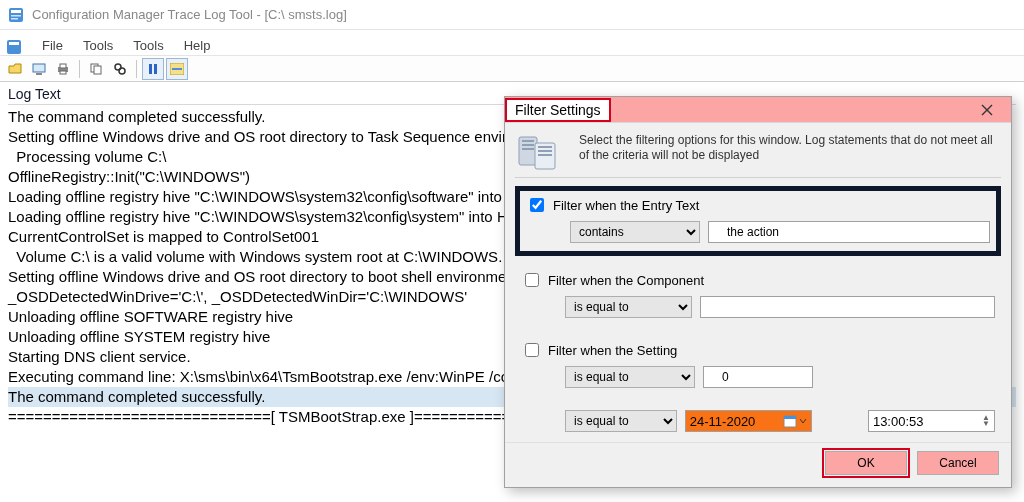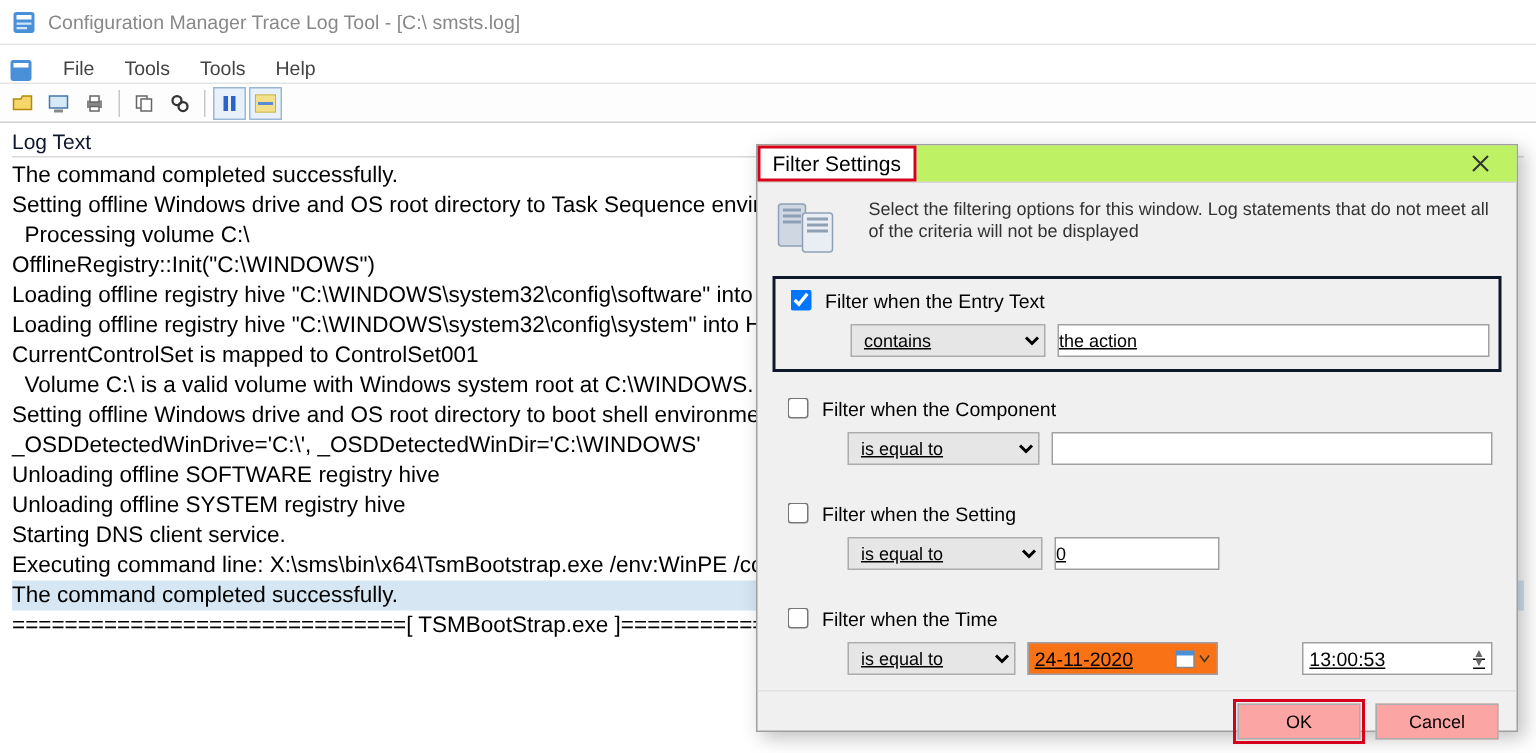--- a/index.html
+++ b/index.html
@@ -105,7 +105,7 @@
   }
   .dlg-titlebar {
     height: 28px;
-    background: #bef264;
+    background: #fca5a5;
     display: flex;
     align-items: center;
     justify-content: space-between;

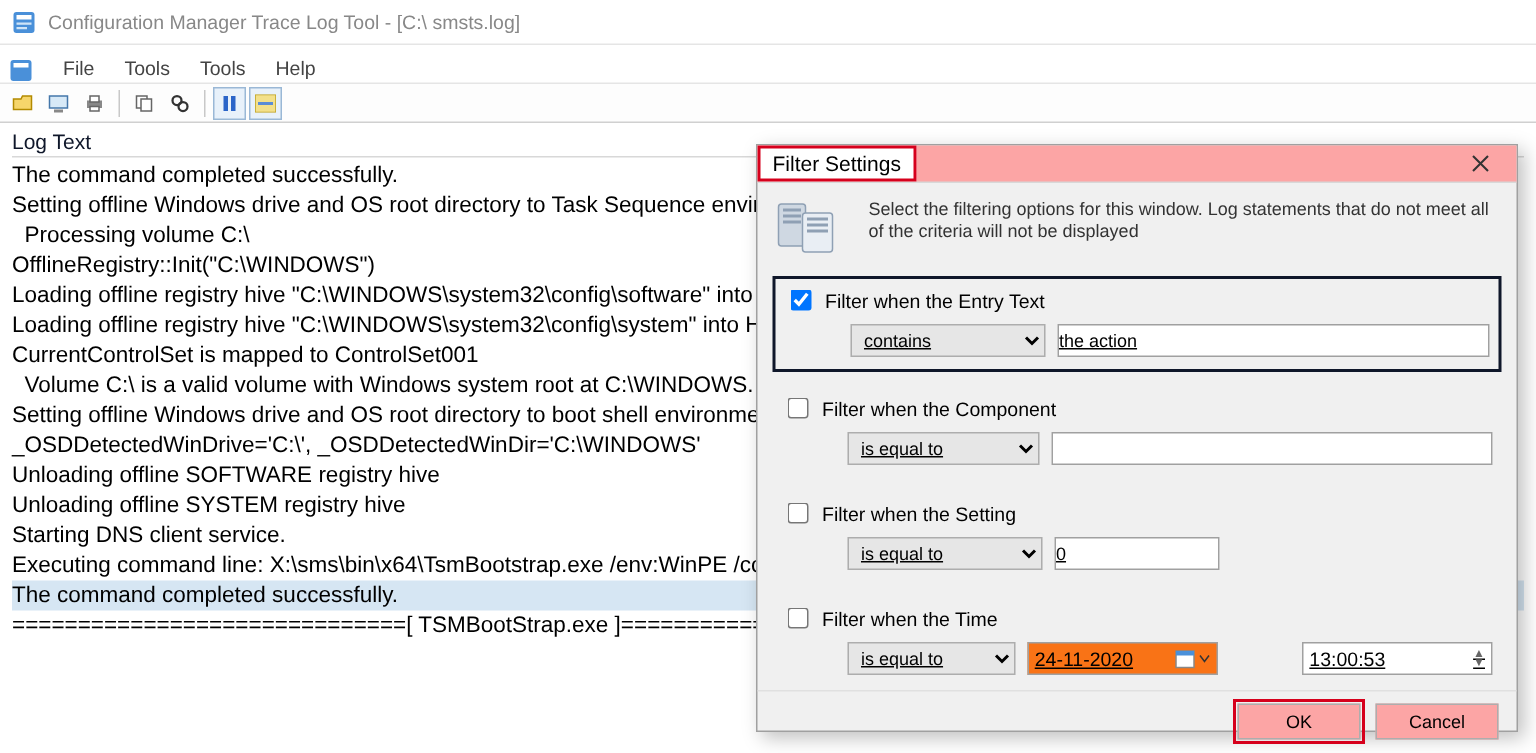--- a/index.html
+++ b/index.html
@@ -140,7 +140,7 @@
     padding: 4px 6px 8px 6px;
   }
   .filter-block.redbox {
-    border: 2px solid #0f172a;
+    border: 5px solid #0f172a;
   }
   .fb-row1 {
     display: flex; align-items: center; gap: 6px;

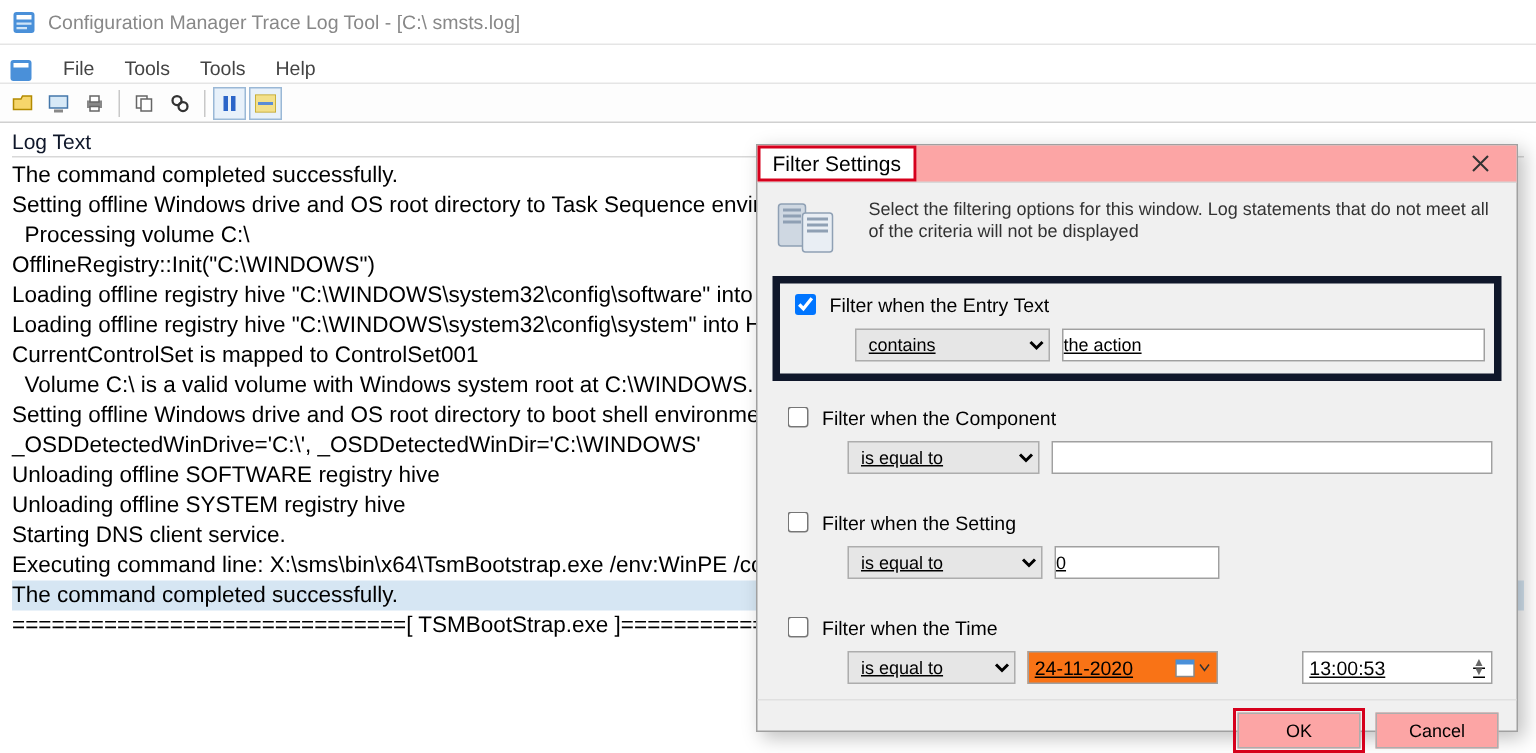--- a/index.html
+++ b/index.html
@@ -153,7 +153,6 @@
   .fb-row2 {
     display: flex; align-items: flex-end; gap: 8px;
     padding-left: 44px;
-    text-decoration: underline;
   }
   select.drop {
     height: 22px;

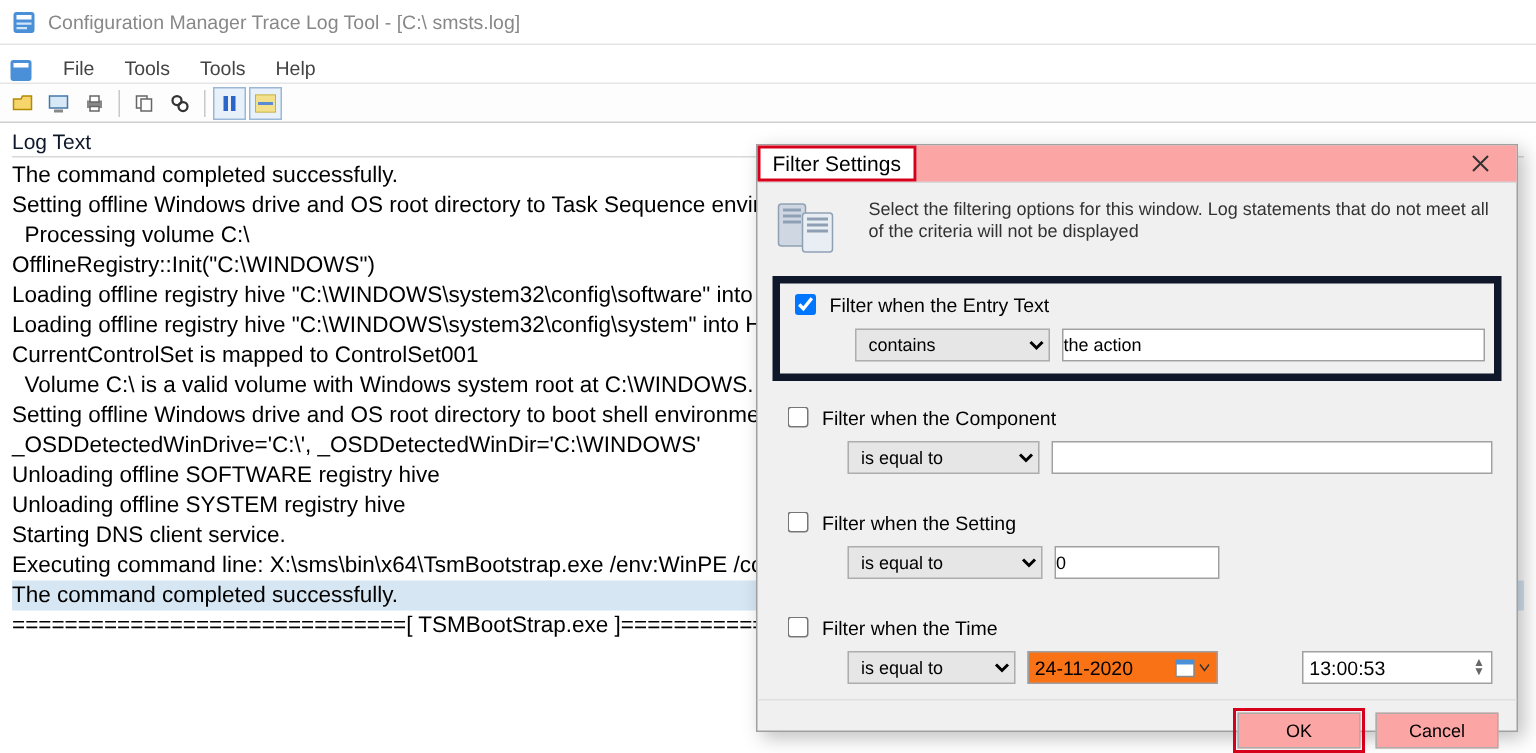--- a/index.html
+++ b/index.html
@@ -166,7 +166,7 @@
     height: 22px;
     font-size: 12px;
     border: 1px solid #a0a0a0;
-    padding: 0 0;
+    padding: 0 18px;
     background: #fff;
   }
   .dlg-buttons {

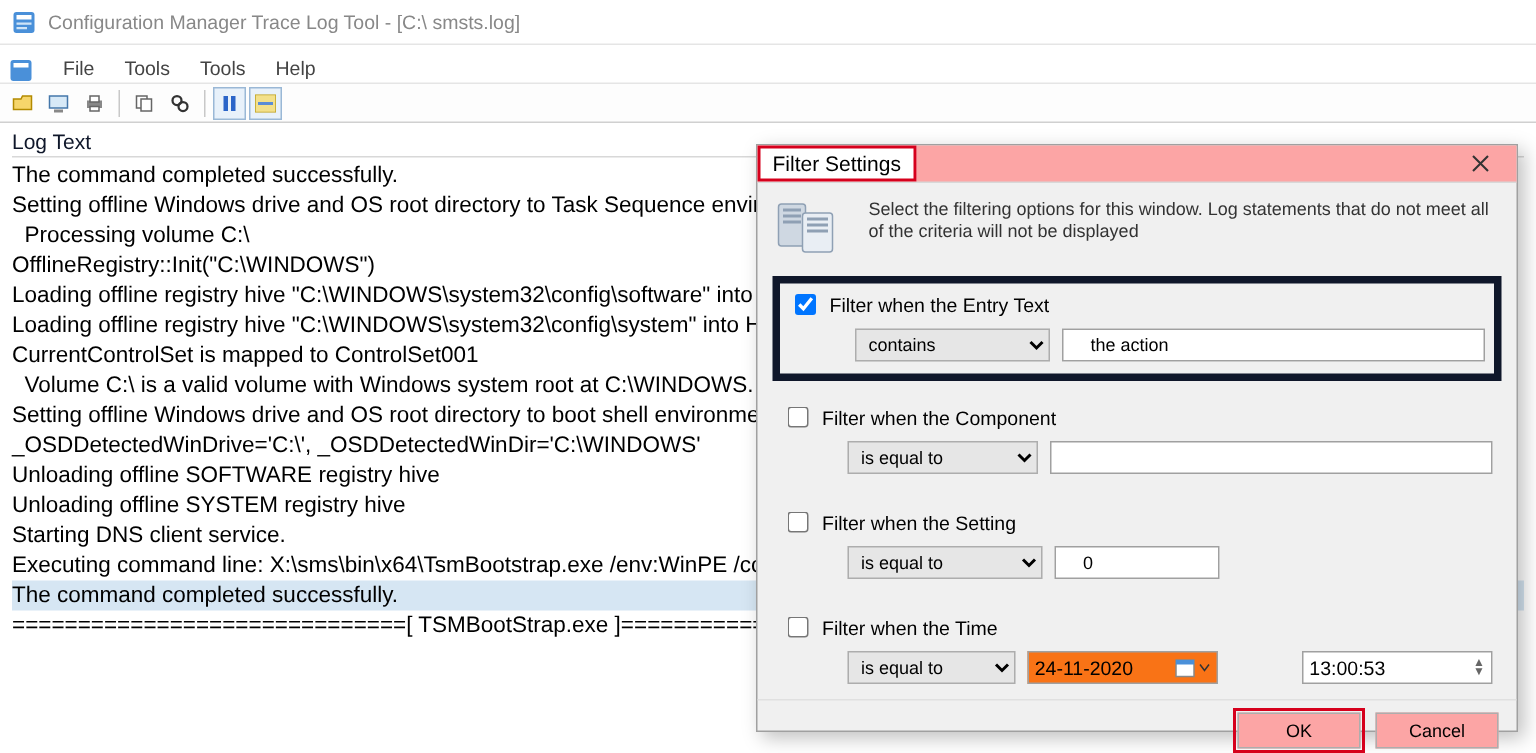--- a/index.html
+++ b/index.html
@@ -360,10 +360,6 @@
   </div>
 
   <div class="filter-block">
-    <div class="fb-row1">
-      <input type="checkbox" style="">
-      <span>Filter when the Time</span>
-    </div>
     <div class="fb-row2">
       <select class="drop">
         <option>is equal to</option>

